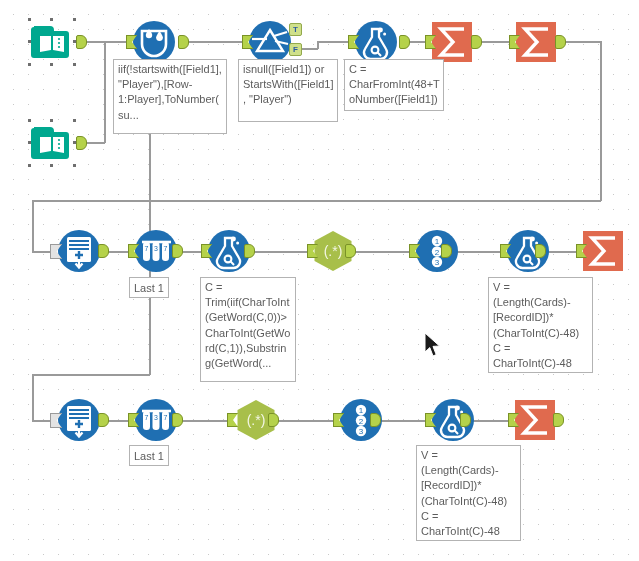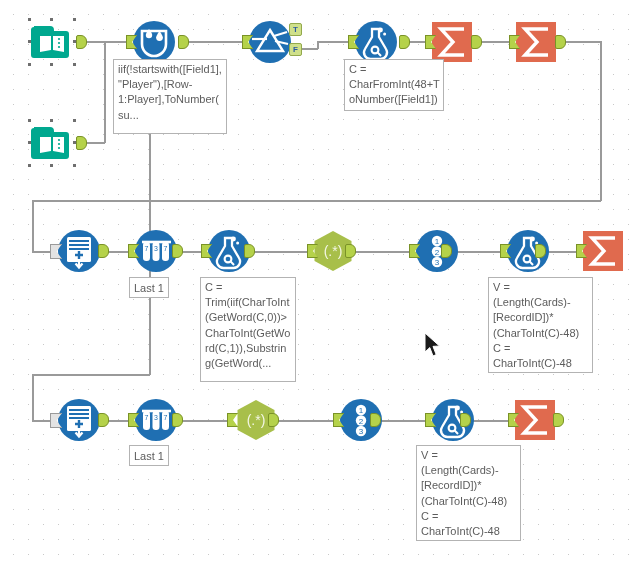--- a/index.html
+++ b/index.html
@@ -202,6 +202,7 @@
   </div>
   <div class="tf" style="left:289px; top:23px;">T</div>
   <div class="tf" style="left:289px; top:43px;">F</div>
+  <div class="anno" style="left:238px; top:59px; width:100px; height:63px;">isnull([Field1]) or StartsWith([Field1], "Player")</div>
 
   <div class="in-nub" style="left:348px; top:35px;"></div>
   <div class="node" style="left:353px; top:19px;">

